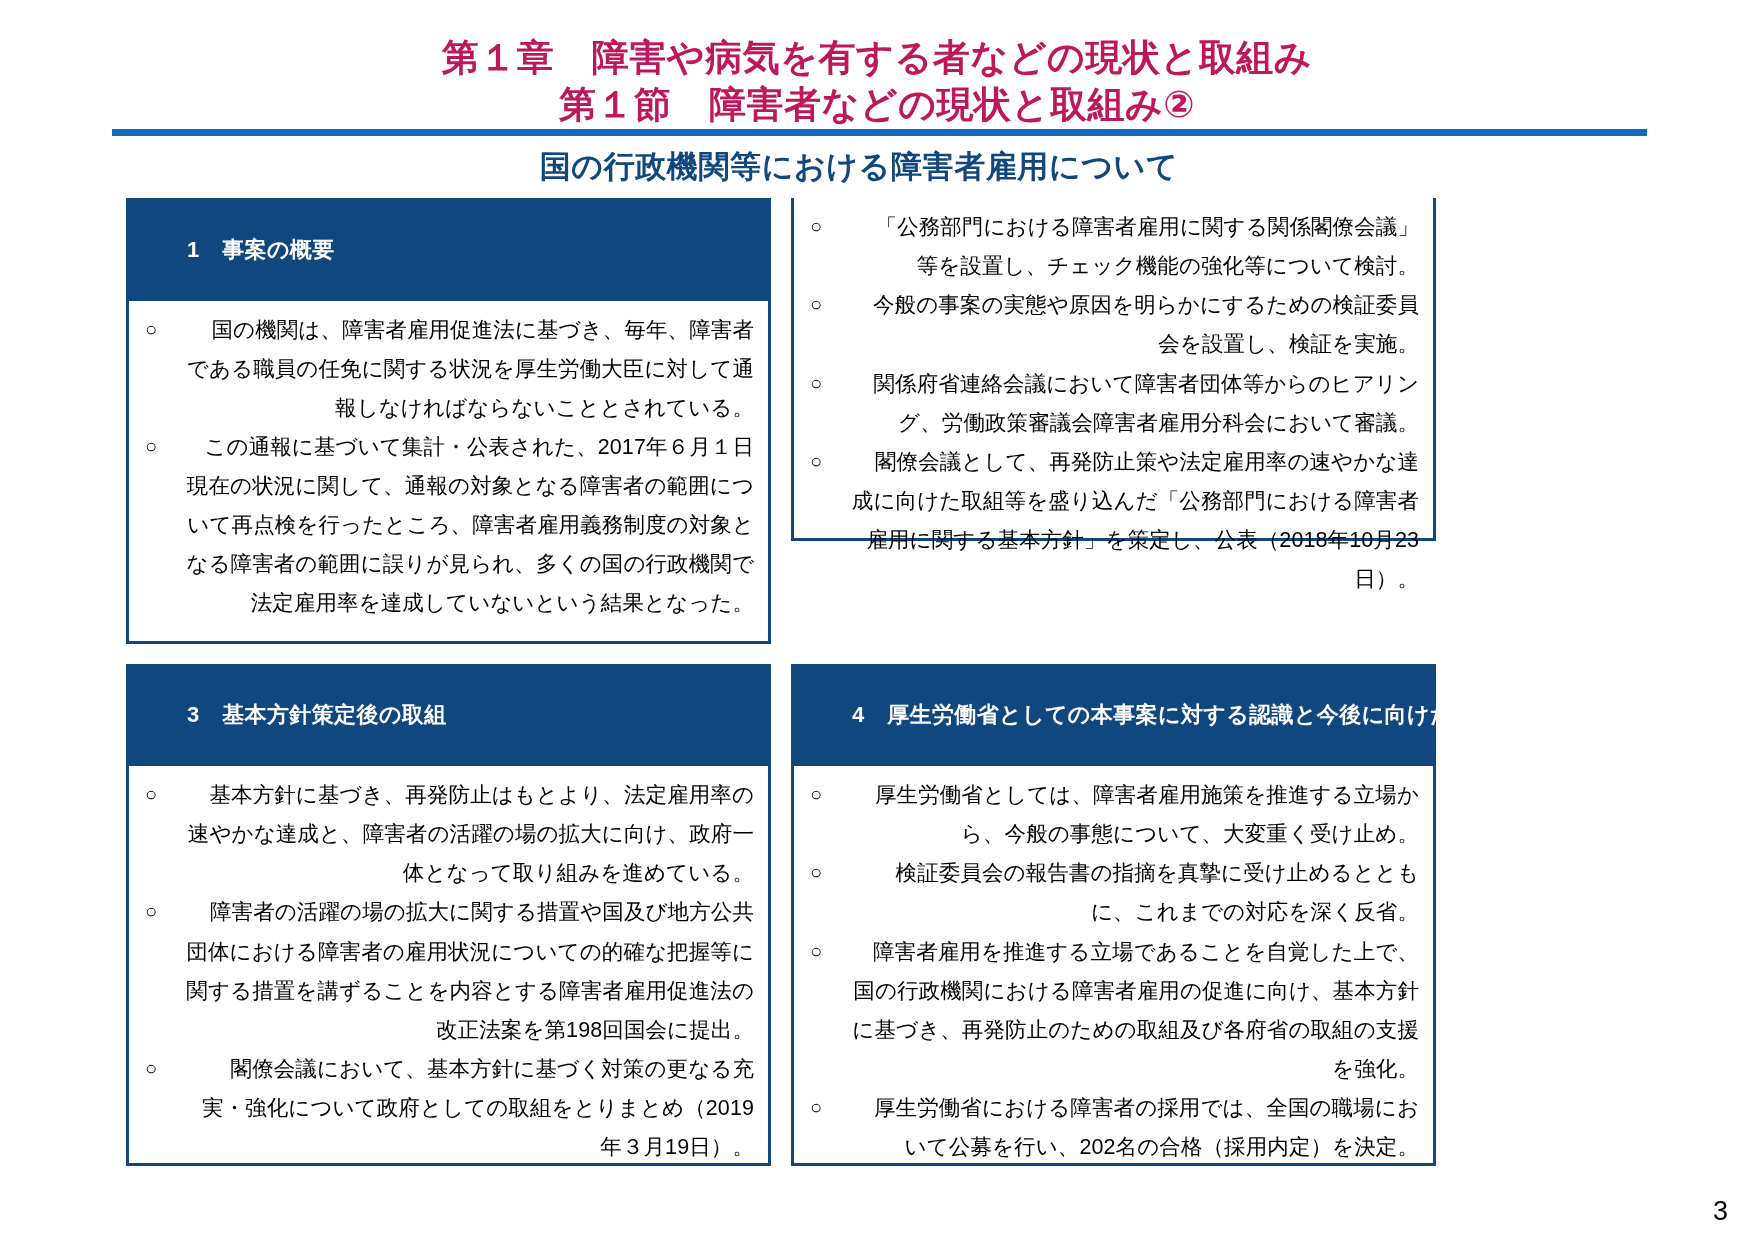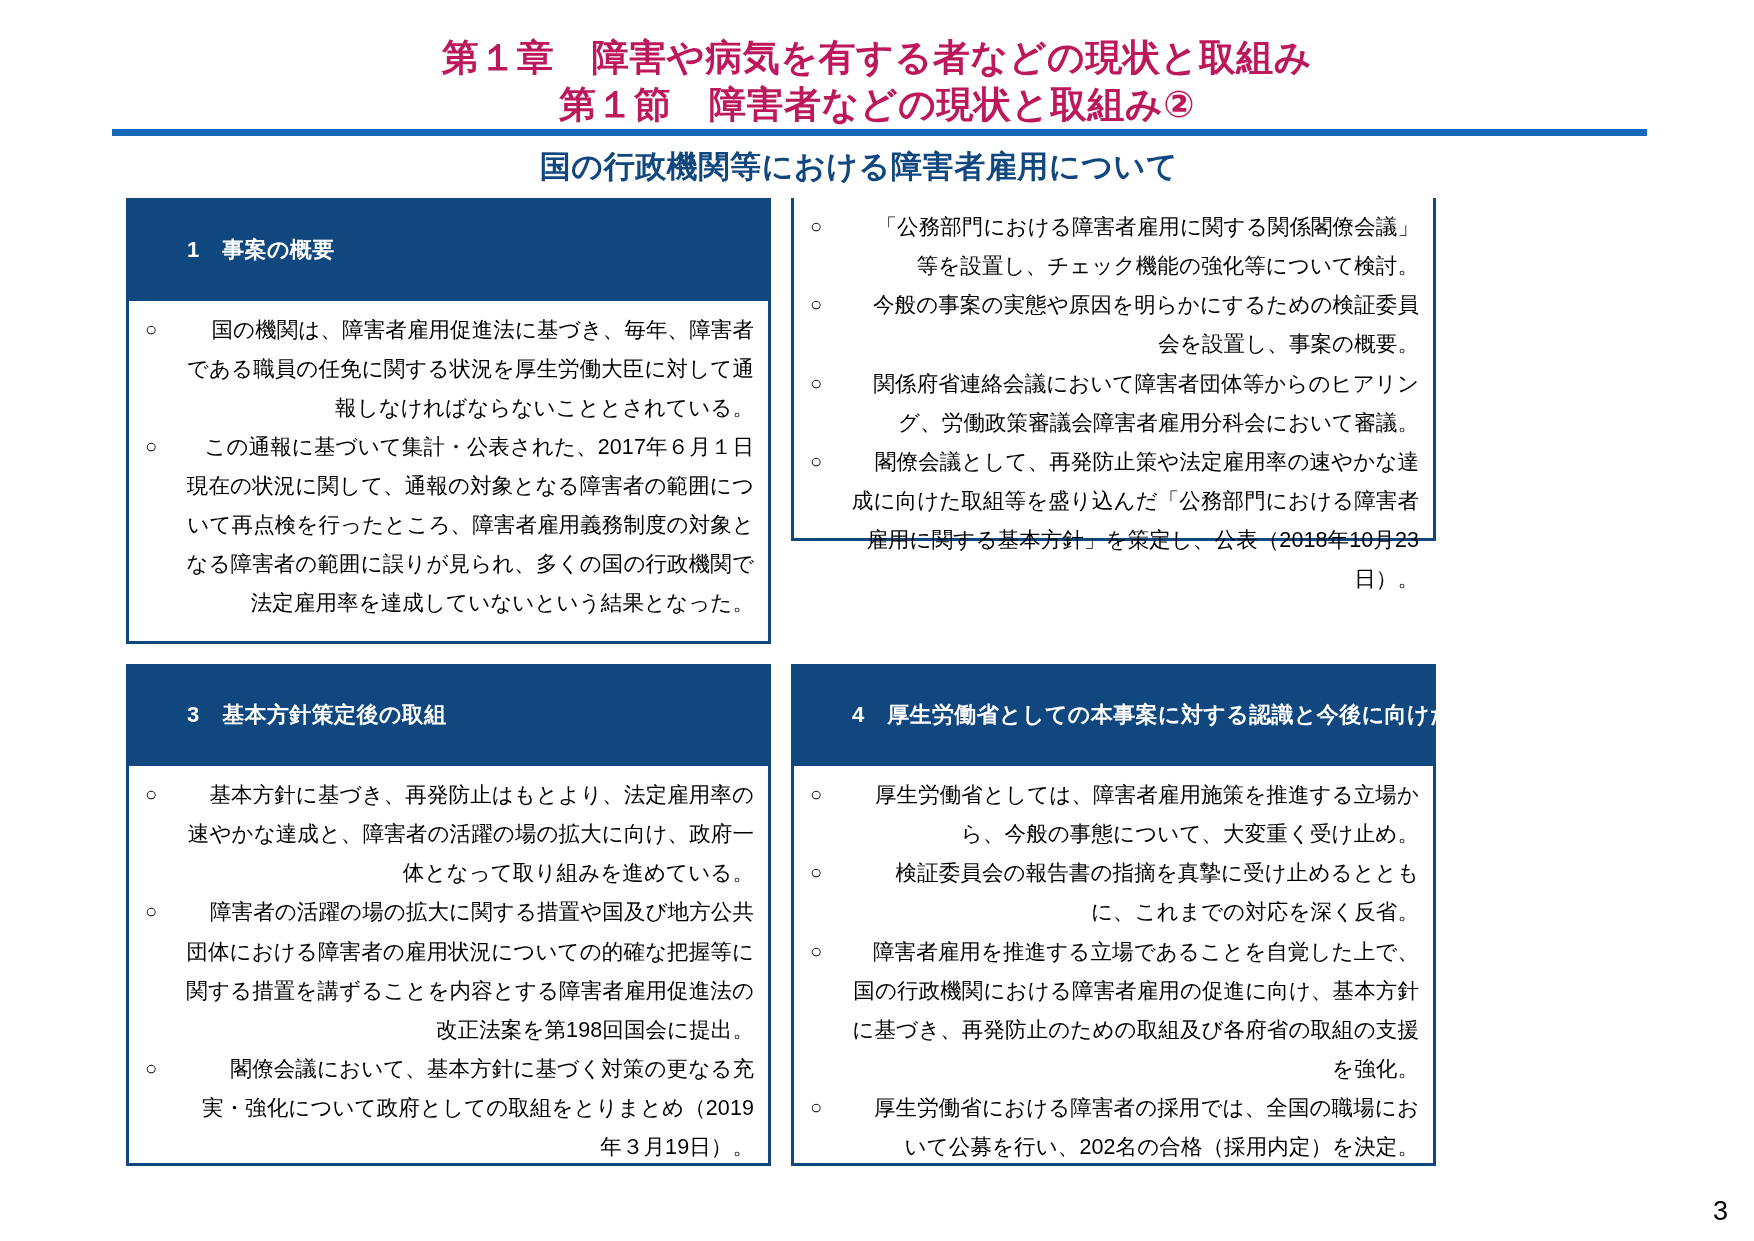--- a/index.html
+++ b/index.html
@@ -160,7 +160,7 @@
       </div>
       <div class="bullet">
         <span class="bullet-mark">○</span>
-        <span class="bullet-text"><span class="indent-first">今般の事案の実態や原因を明らかにするための検証委員会を設置し、事案の概要。</span></span>
+        <span class="bullet-text"><span class="indent-first">今般の事案の実態や原因を明らかにするための検証委員会を設置し、検証を実施。</span></span>
       </div>
       <div class="bullet">
         <span class="bullet-mark">○</span>

